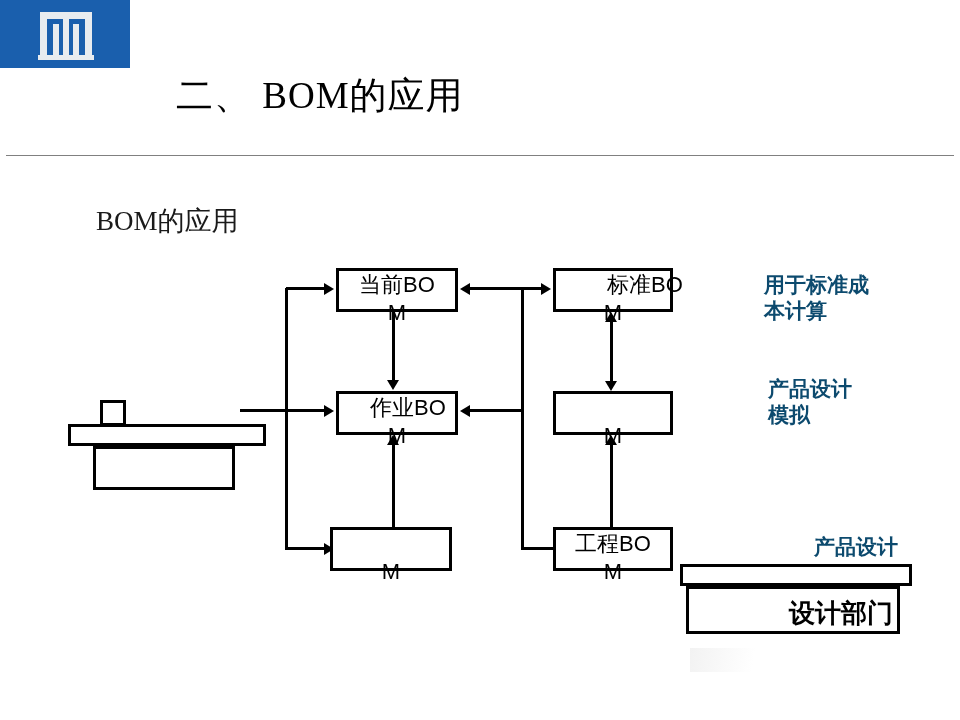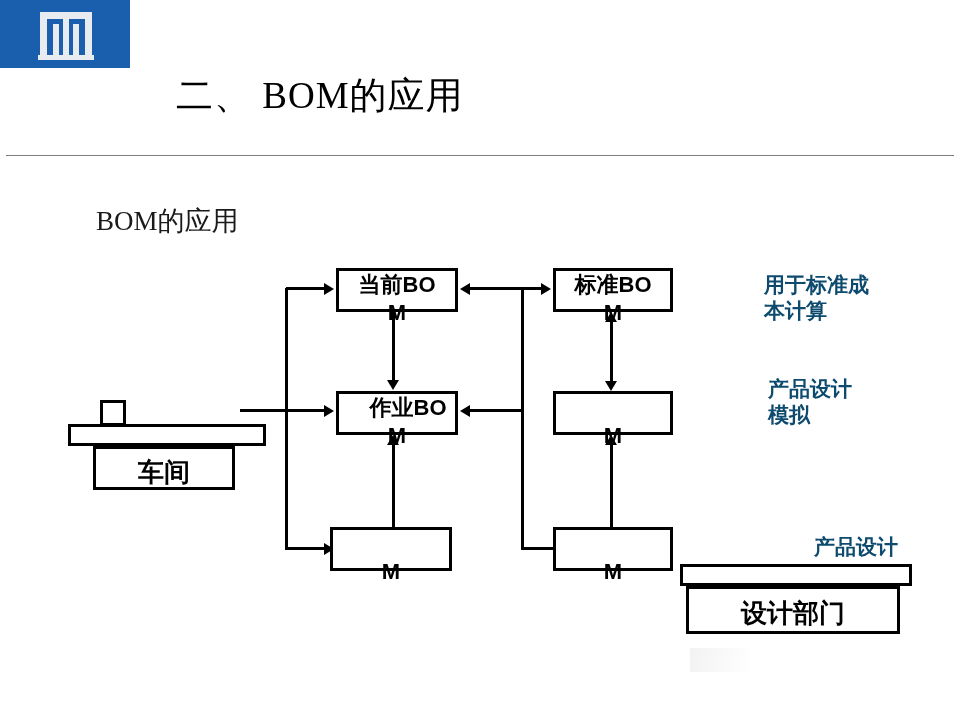--- a/index.html
+++ b/index.html
@@ -85,7 +85,7 @@
     width: 100%;
     text-align: center;
     font-family: "Liberation Sans", sans-serif;
-    font-weight: bold;
+    font-weight: normal;
     color: #000000;
     white-space: nowrap;
     z-index: 4;

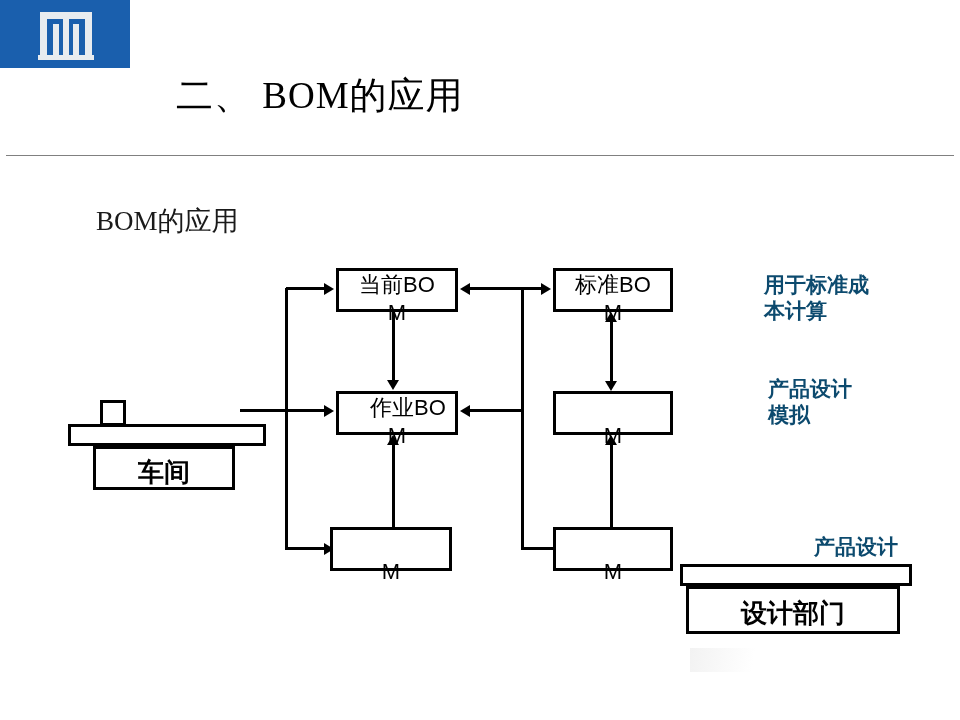--- a/index.html
+++ b/index.html
@@ -255,7 +255,7 @@
   <div class="arrow arrow-up" style="left:387px; top:435px;"></div>
 
   <div class="node-box" style="left:553px; top:268px; width:120px; height:44px;"></div>
-  <div class="node-label bom-label" style="left:553px; top:272px; width:120px;">标准BO</div>
+  <div class="node-label bom-label" style="left:553px; top:272px; width:120px;padding-left:32px;">标准BO</div>
   <div class="node-label bom-label" style="left:553px; top:300px; width:120px;">M</div>
 
   <div class="node-box" style="left:553px; top:391px; width:120px; height:44px;"></div>

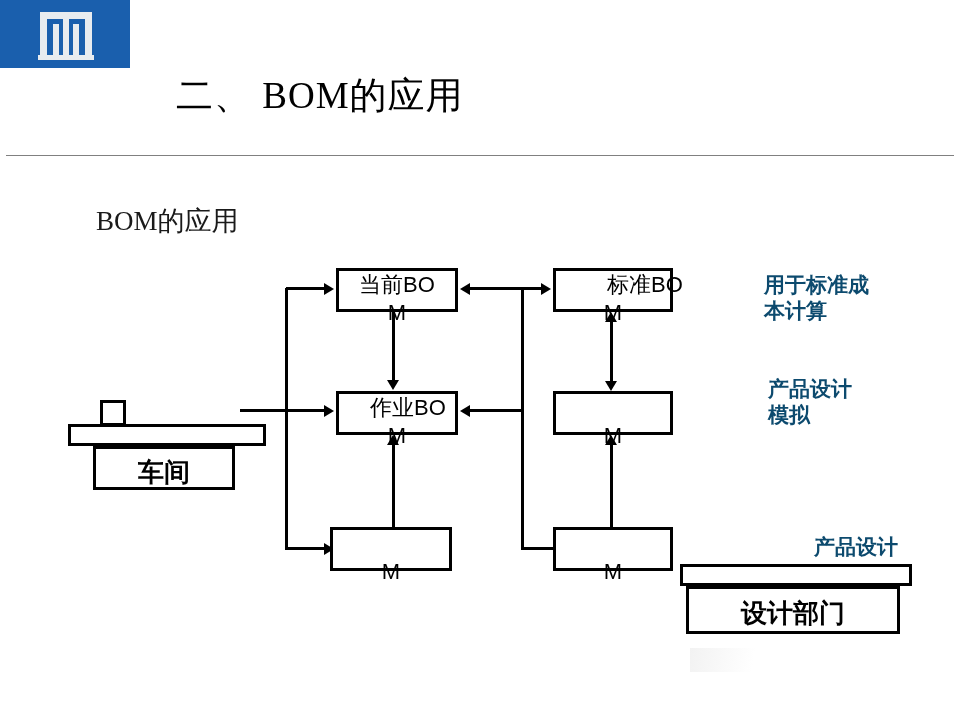--- a/index.html
+++ b/index.html
@@ -222,7 +222,6 @@
   <div class="plant-chimney" style="left:100px; top:400px; width:26px; height:26px;"></div>
   <div class="plant-roof" style="left:68px; top:424px; width:198px; height:22px;"></div>
   <div class="plant-body" style="left:93px; top:446px; width:142px; height:44px;"></div>
-  <div class="plant-text" style="left:93px; top:455px; width:142px;">车间</div>
 
   <div class="hline" style="left:240px; top:409px; width:48px;"></div>
 

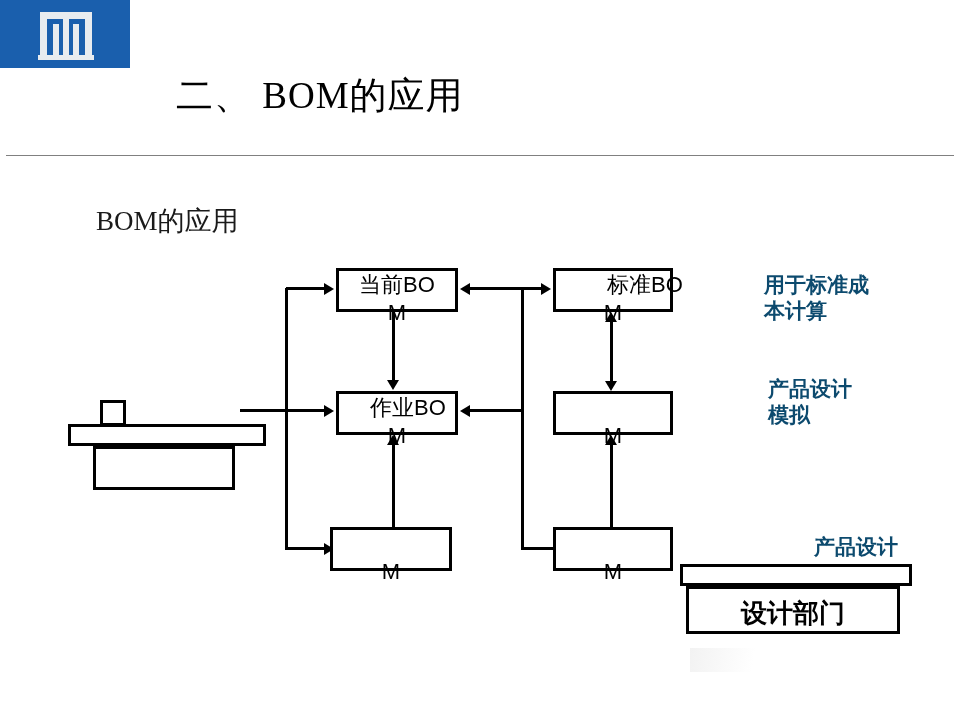--- a/index.html
+++ b/index.html
@@ -261,6 +261,7 @@
   <div class="node-label bom-label" style="left:553px; top:423px; width:120px;">M</div>
 
   <div class="node-box" style="left:553px; top:527px; width:120px; height:44px;"></div>
+  <div class="node-label bom-label" style="left:553px; top:531px; width:120px;">工程BO</div>
   <div class="node-label bom-label" style="left:553px; top:559px; width:120px;">M</div>
 
   <div class="vline" style="left:610px; top:322px; height:60px;"></div>

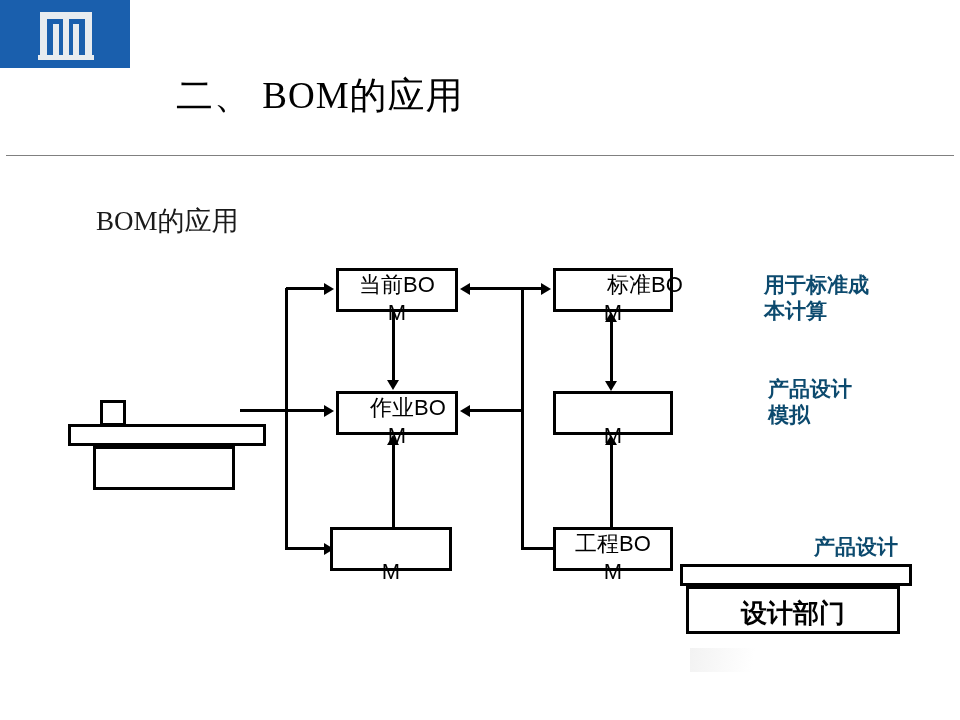--- a/index.html
+++ b/index.html
@@ -294,7 +294,7 @@
 
   <div class="plant-roof" style="left:680px; top:564px; width:232px; height:22px;"></div>
   <div class="plant-body" style="left:686px; top:586px; width:214px; height:48px;"></div>
-  <div class="plant-text" style="left:686px; top:596px; width:214px;">设计部门</div>
+  <div class="plant-text" style="left:686px; top:596px; width:214px;padding-left:48px;">设计部门</div>
 
   <div id="bottom-artifact"></div>
 

